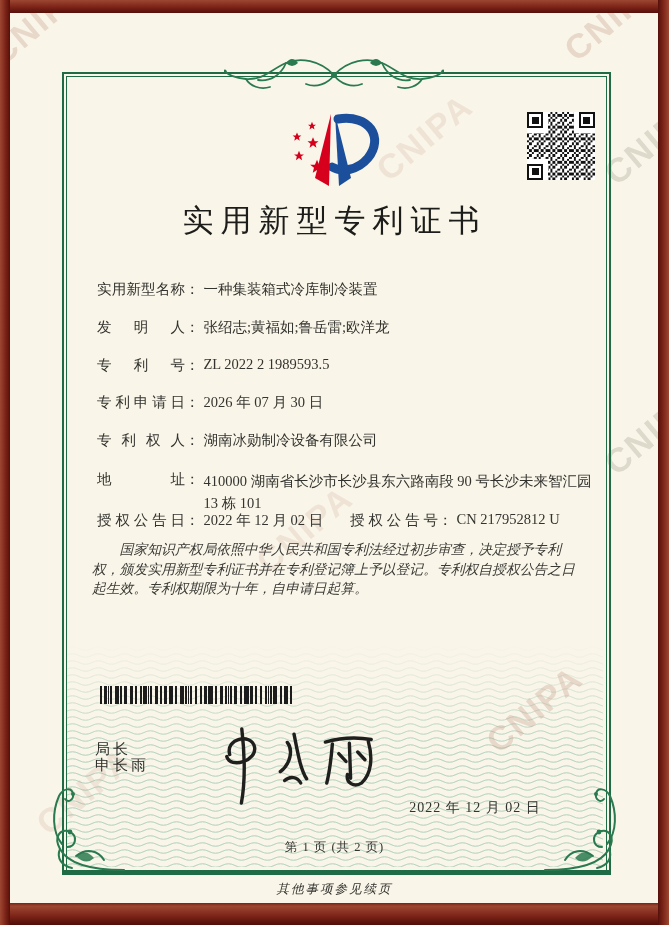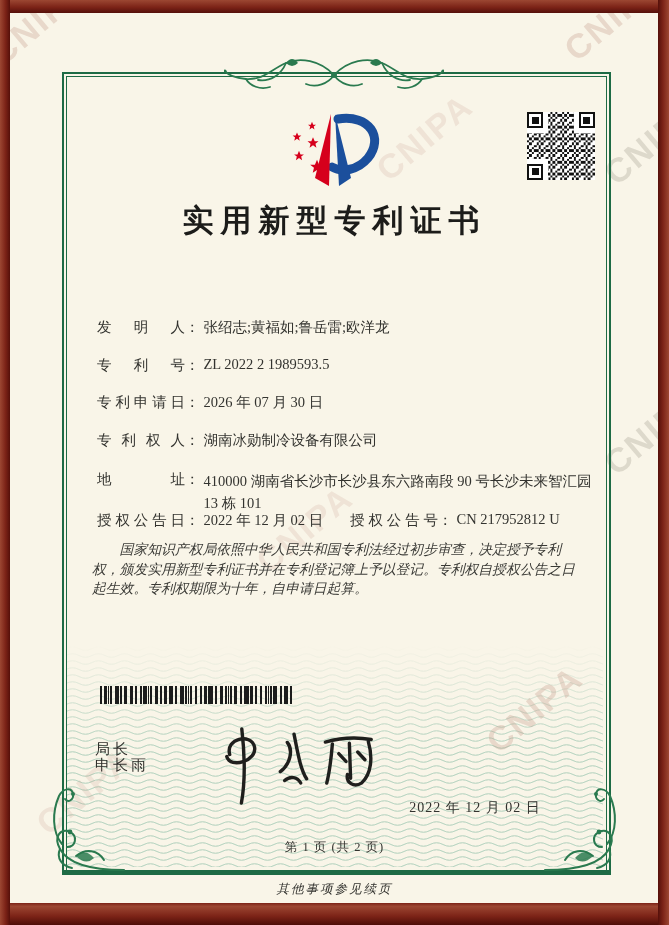--- a/index.html
+++ b/index.html
@@ -24,7 +24,7 @@
   
   .abs{position:absolute;z-index:4;}
   .certno{left:95px;top:110px;font-size:13.5px;letter-spacing:1.5px;color:#3c3c38;}
-  .title{left:62px;top:200px;width:545px;text-align:center;font-size:31px;font-weight:bold;
+  .title{left:62px;top:200px;width:545px;text-align:center;font-size:31px;font-weight:normal;
          letter-spacing:7px;color:#1c1c1a;}
   .frow{left:97px;font-size:14.5px;white-space:nowrap;}
   .flabel{display:inline-block;width:88px;text-align:justify;text-align-last:justify;vertical-align:top;}

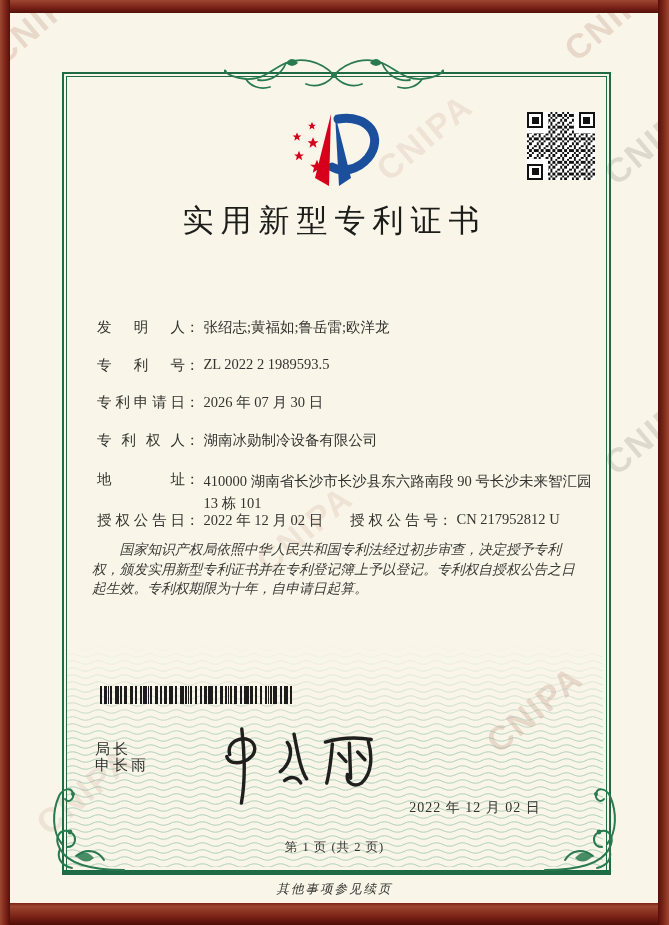--- a/index.html
+++ b/index.html
@@ -176,6 +176,9 @@
 
   <div class="abs title">实用新型专利证书</div>
 
+  <div class="abs frow" style="top:280px;">
+    <span class="flabel">实用新型名称</span>：<span class="fvalue">一种集装箱式冷库制冷装置</span>
+  </div>
   <div class="abs frow" style="top:318px;">
     <span class="flabel">发明人</span>：<span class="fvalue">张绍志;黄福如;鲁岳雷;欧洋龙</span>
   </div>

